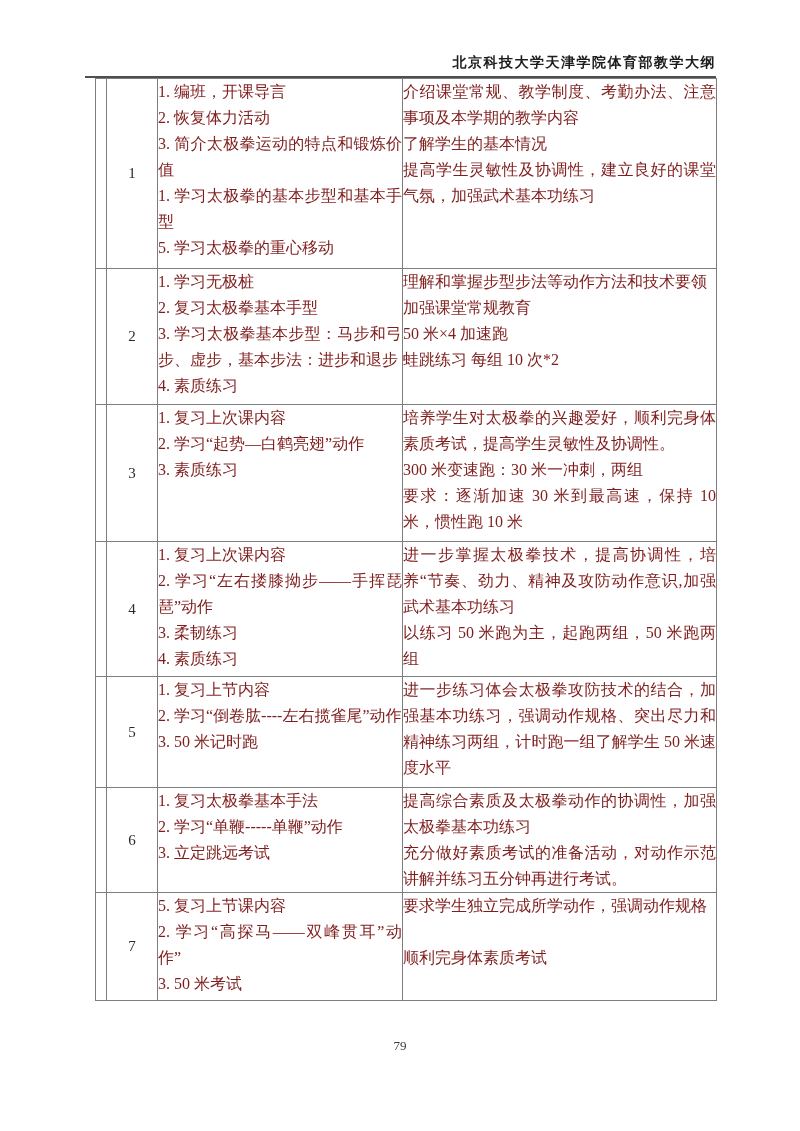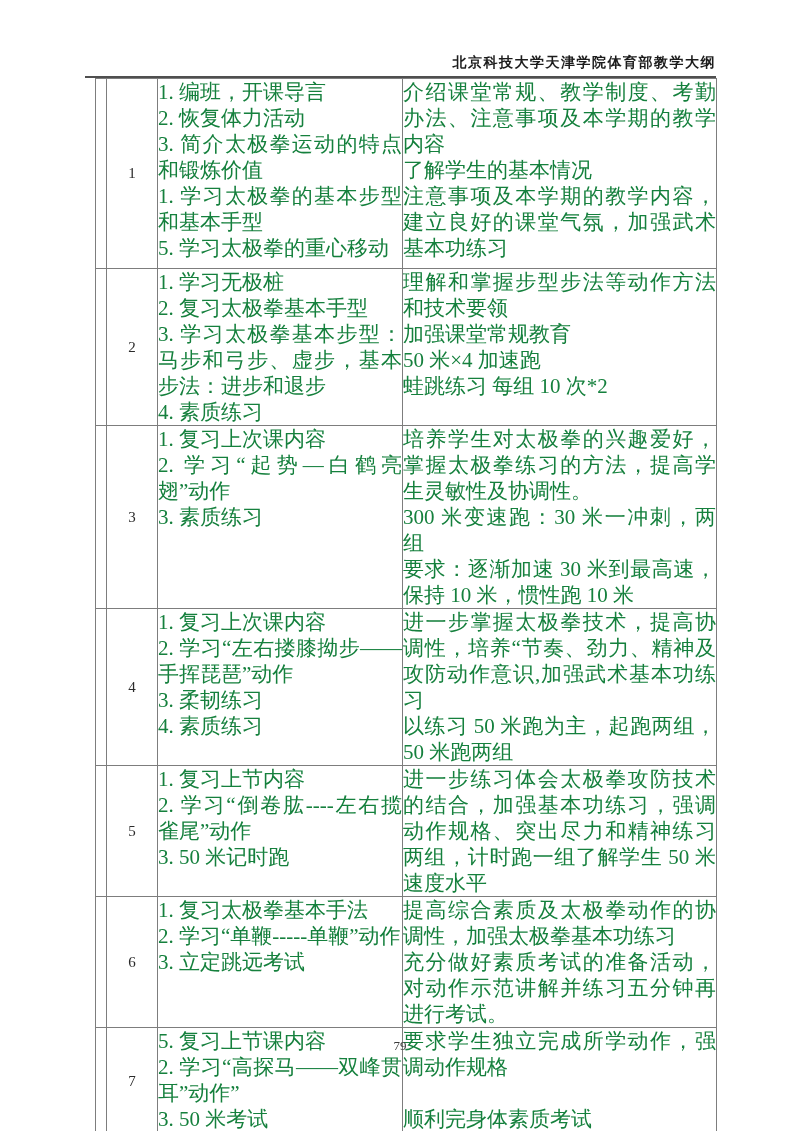--- a/index.html
+++ b/index.html
@@ -66,11 +66,11 @@
     padding: 3px 2px 3px 8px;
   }
   .para {
-    font-size: 21px;
+    font-size: 16px;
     line-height: 26px;
     min-height: 26px;
     text-align: justify;
-    color: #15803d;
+    color: #7f1d1d;
   }
   tr.row-1 { height: 190px; }
   tr.row-2 { height: 136px; }

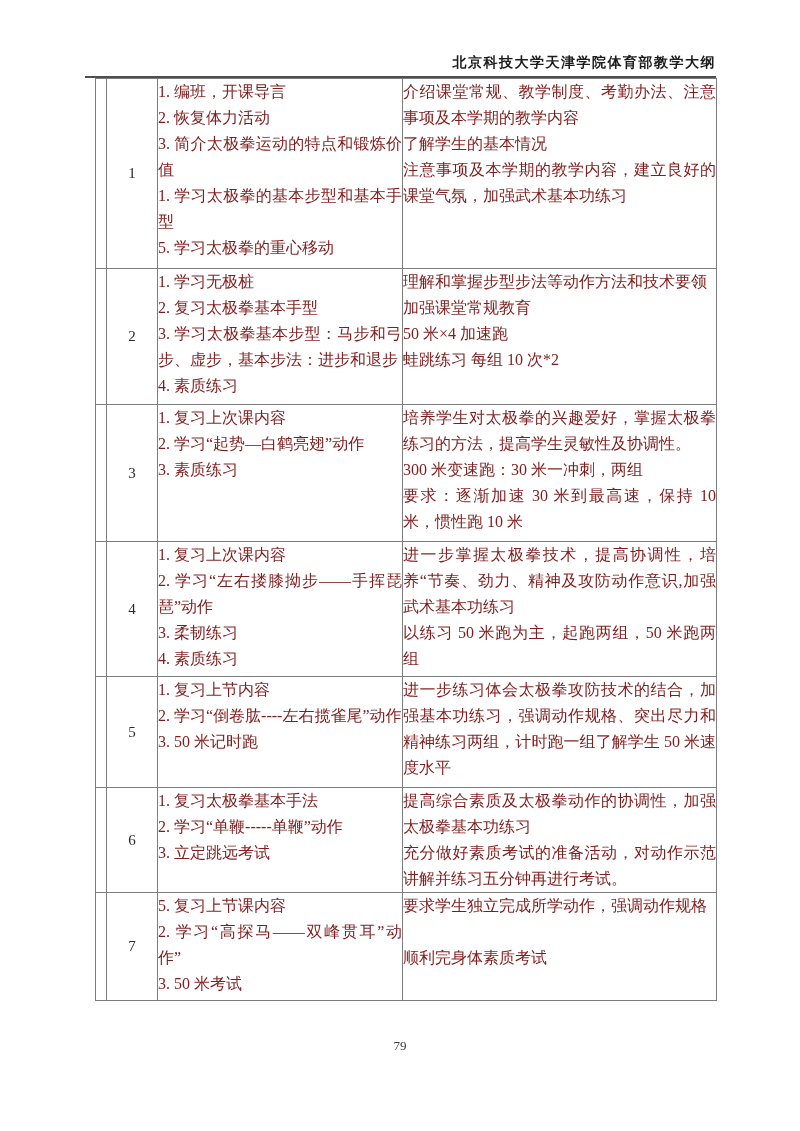--- a/index.html
+++ b/index.html
@@ -115,7 +115,7 @@
           <td class="col-objectives">
             <div class="para">介绍课堂常规、教学制度、考勤办法、注意事项及本学期的教学内容</div>
             <div class="para">了解学生的基本情况</div>
-            <div class="para">注意事项及本学期的教学内容，建立良好的课堂气氛，加强武术基本功练习</div>
+            <div class="para">提高学生灵敏性及协调性，建立良好的课堂气氛，加强武术基本功练习</div>
           </td>
         </tr>
         <tr class="row-2">

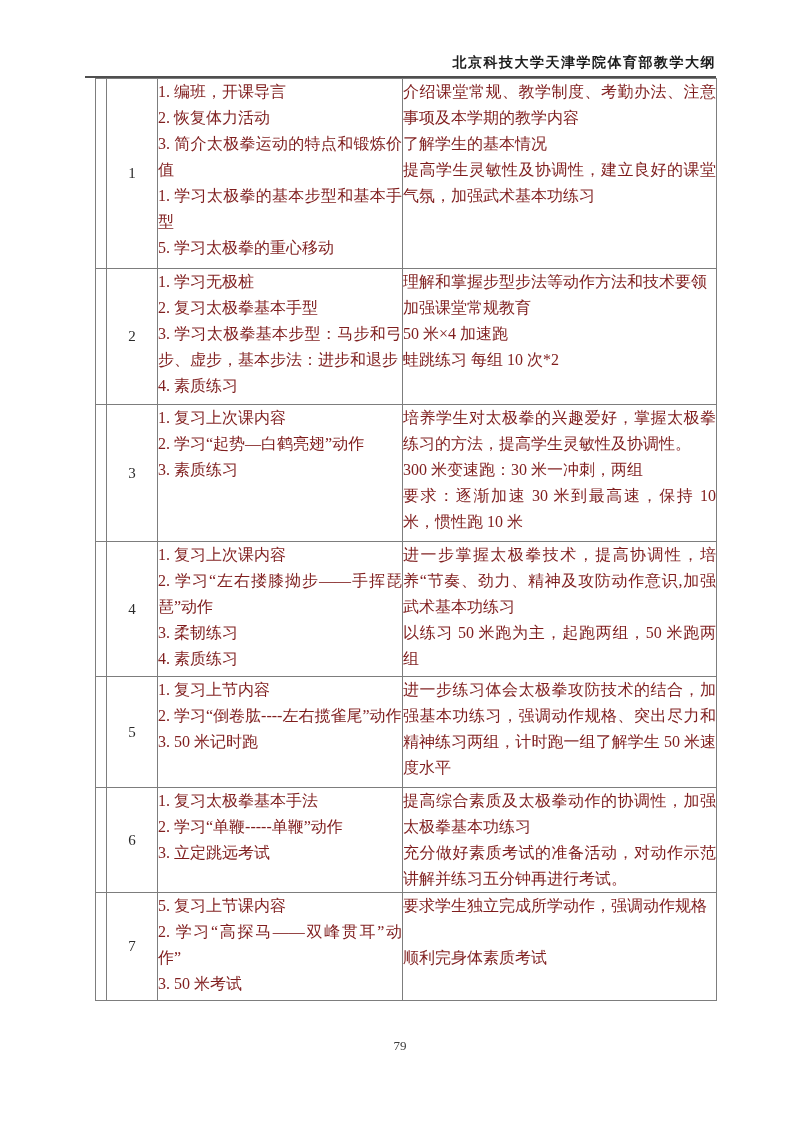--- a/index.html
+++ b/index.html
@@ -143,7 +143,7 @@
             <div class="para">3. 素质练习</div>
           </td>
           <td class="col-objectives">
-            <div class="para">培养学生对太极拳的兴趣爱好，掌握太极拳练习的方法，提高学生灵敏性及协调性。</div>
+            <div class="para">培养学生对太极拳的兴趣爱好，顺利完身体素质考试，提高学生灵敏性及协调性。</div>
             <div class="para">300 米变速跑：30 米一冲刺，两组</div>
             <div class="para">要求：逐渐加速 30 米到最高速，保持 10 米，惯性跑 10 米</div>
           </td>

